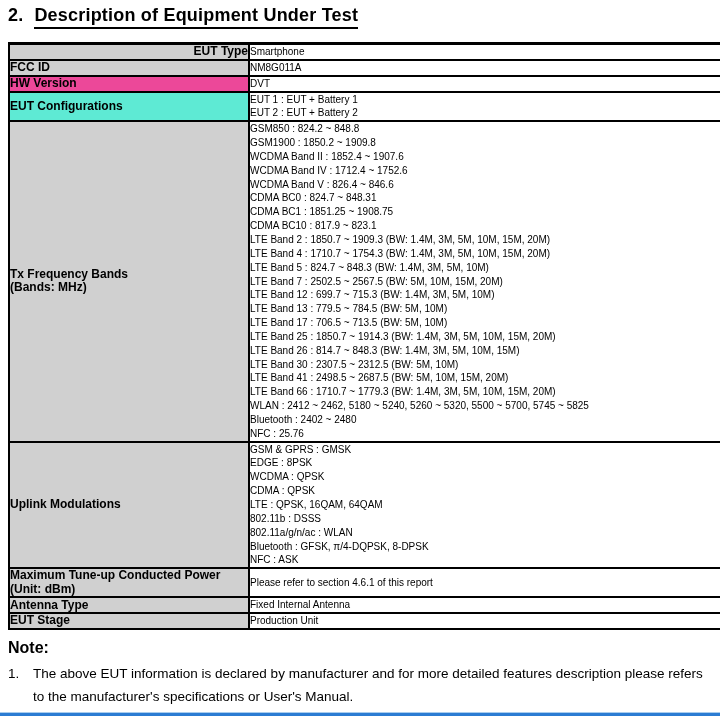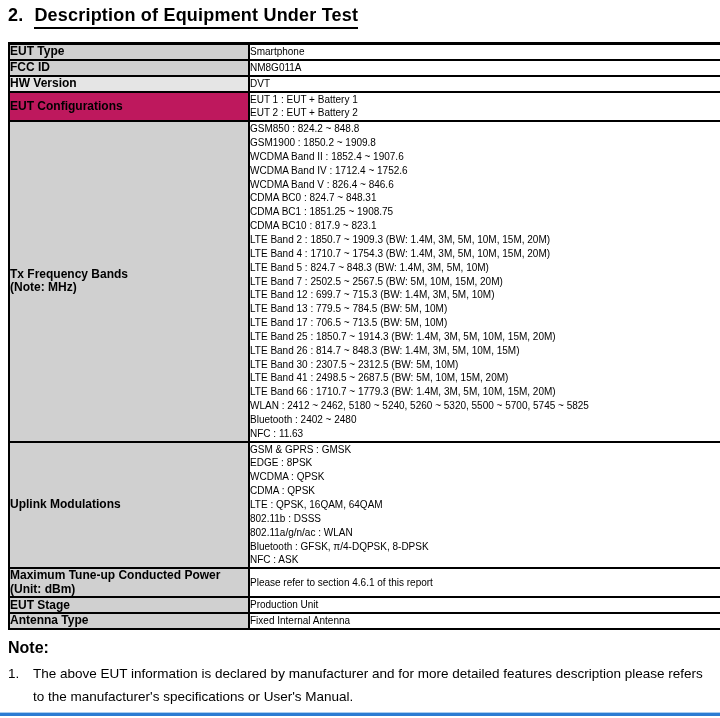--- a/index.html
+++ b/index.html
@@ -88,7 +88,7 @@
 <table class="eut">
   <tbody>
       <tr>
-        <td class="label-cell" style="background: rgb(208, 208, 208);">
+        <td class="label-cell" style="background: rgb(208, 208, 208); text-align: right;">
           <div class="lline">EUT Type</div>
         </td>
         <td class="value-cell">

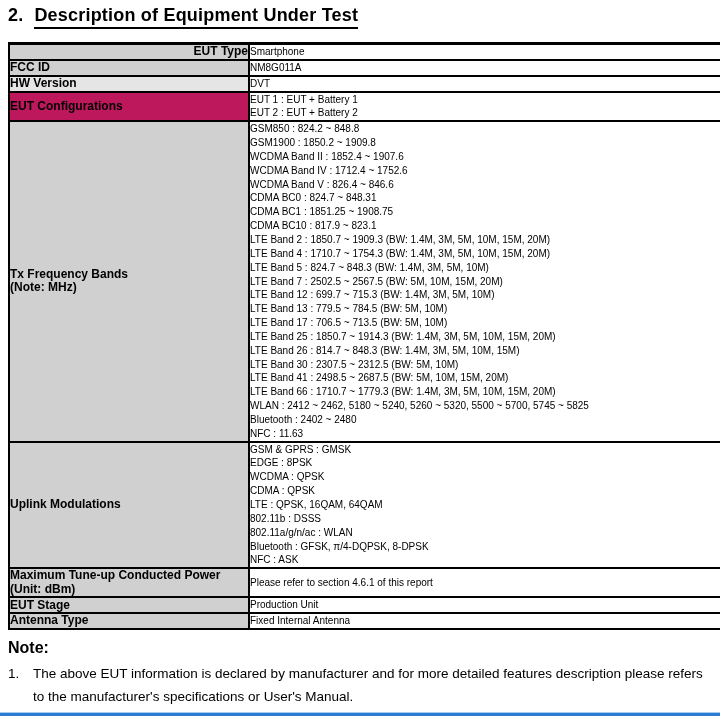--- a/index.html
+++ b/index.html
@@ -104,7 +104,7 @@
         </td>
       </tr>
       <tr>
-        <td class="label-cell" style="background: #e5e5e5;">
+        <td class="label-cell" style="background: #ec4899;">
           <div class="lline">HW Version</div>
         </td>
         <td class="value-cell">

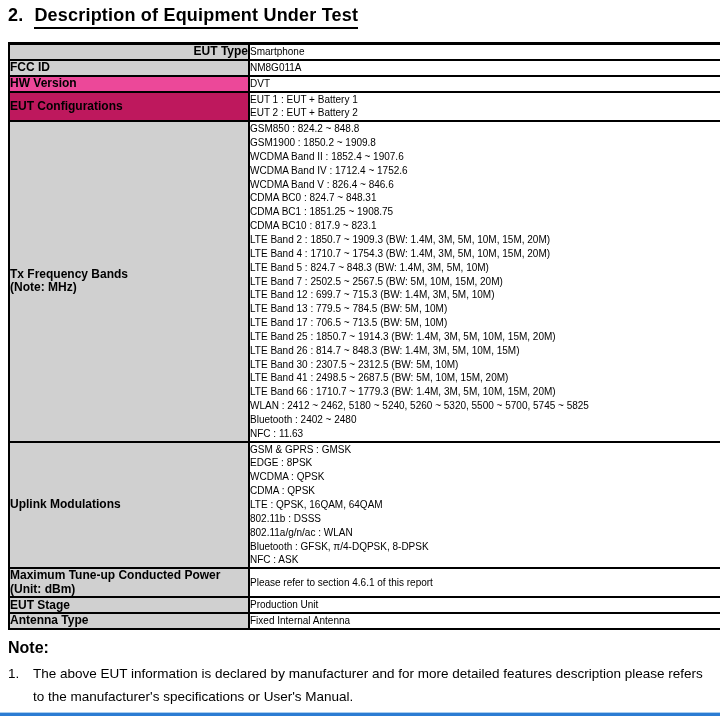--- a/index.html
+++ b/index.html
@@ -112,7 +112,7 @@
         </td>
       </tr>
       <tr>
-        <td class="label-cell" style="background: #be185d; margin-top: 9px;">
+        <td class="label-cell" style="background: #5eead4; margin-top: 9px;">
           <div class="lline">EUT Configurations</div>
         </td>
         <td class="value-cell">

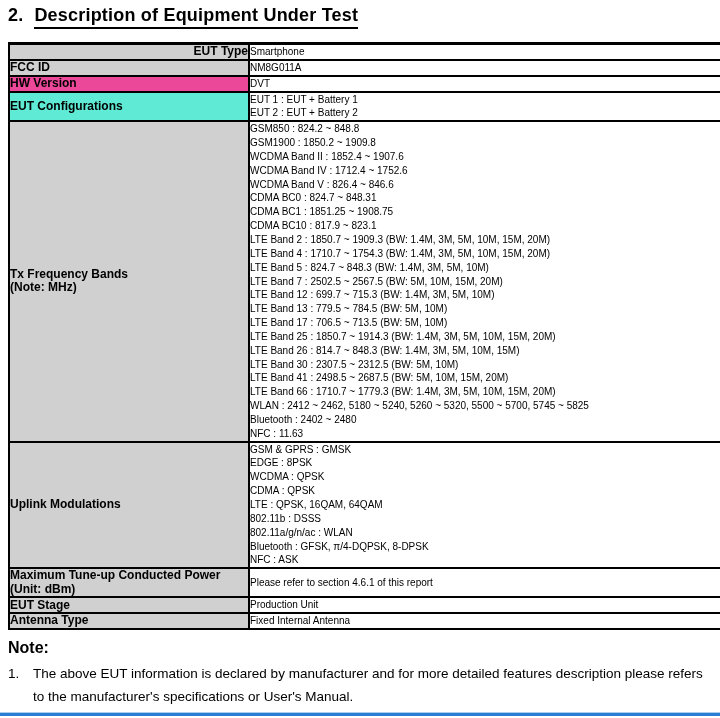--- a/index.html
+++ b/index.html
@@ -123,7 +123,7 @@
       <tr>
         <td class="label-cell" style="background: rgb(208, 208, 208);">
           <div class="lline">Tx Frequency Bands</div>
-          <div class="lline">(Note: MHz)</div>
+          <div class="lline">(Bands: MHz)</div>
         </td>
         <td class="value-cell">
           <div class="vline">GSM850 : 824.2 ~ 848.8</div>

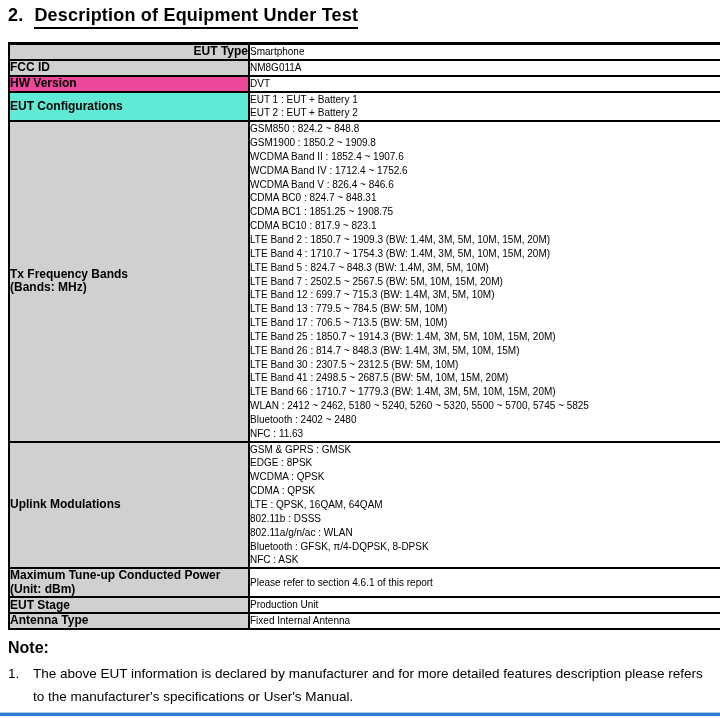--- a/index.html
+++ b/index.html
@@ -148,7 +148,7 @@
           <div class="vline">LTE Band 66 : 1710.7 ~ 1779.3 (BW: 1.4M, 3M, 5M, 10M, 15M, 20M)</div>
           <div class="vline">WLAN : 2412 ~ 2462, 5180 ~ 5240, 5260 ~ 5320, 5500 ~ 5700, 5745 ~ 5825</div>
           <div class="vline">Bluetooth : 2402 ~ 2480</div>
-          <div class="vline">NFC : 11.63</div>
+          <div class="vline">NFC : 25.76</div>
         </td>
       </tr>
       <tr>

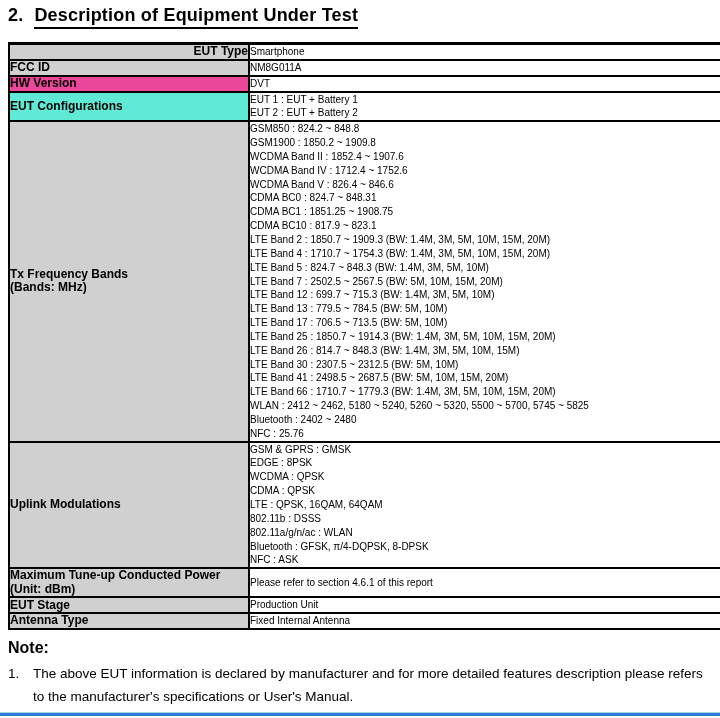--- a/index.html
+++ b/index.html
@@ -178,18 +178,18 @@
       </tr>
       <tr>
         <td class="label-cell" style="background: rgb(208, 208, 208);">
+          <div class="lline">Antenna Type</div>
+        </td>
+        <td class="value-cell">
+          <div class="vline">Fixed Internal Antenna</div>
+        </td>
+      </tr>
+      <tr>
+        <td class="label-cell" style="background: rgb(208, 208, 208);">
           <div class="lline">EUT Stage</div>
         </td>
         <td class="value-cell">
           <div class="vline">Production Unit</div>
-        </td>
-      </tr>
-      <tr>
-        <td class="label-cell" style="background: rgb(208, 208, 208);">
-          <div class="lline">Antenna Type</div>
-        </td>
-        <td class="value-cell">
-          <div class="vline">Fixed Internal Antenna</div>
         </td>
       </tr>
     </tbody>

